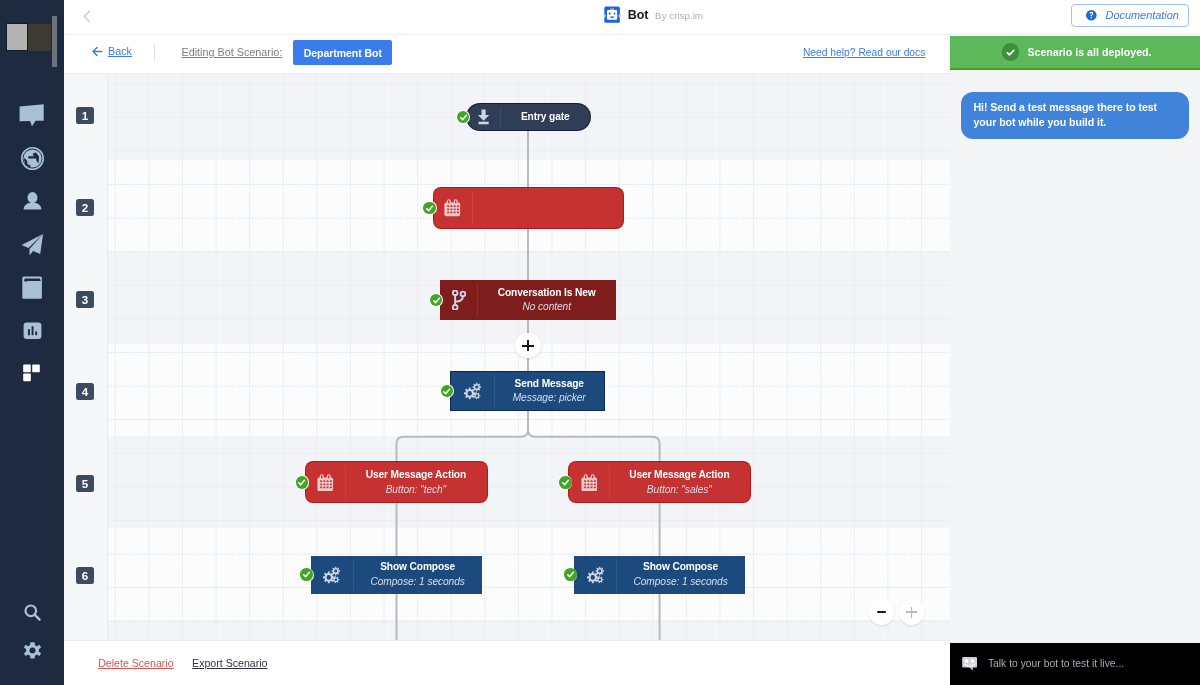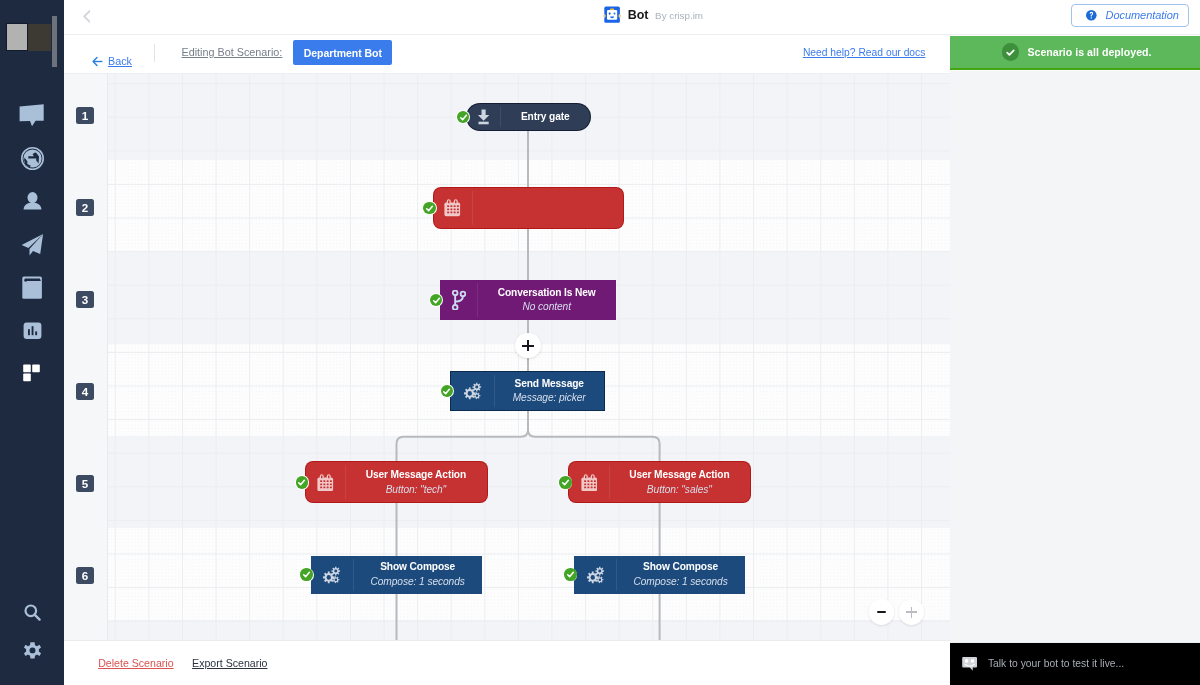--- a/index.html
+++ b/index.html
@@ -243,7 +243,7 @@
   <div class="subbar">
     <div class="subbar-inner"></div>
   </div>
-  <div class="back-link" style="position:absolute;left:92px;top:45px;gap:5px;margin-top:10px;">
+  <div class="back-link" style="position:absolute;left:92px;top:45px;gap:5px;">
     <svg width="11" height="11" viewBox="0 0 11 11">
       <line x1="1.4" y1="5.5" x2="10.4" y2="5.5" stroke="#2b7de0" stroke-width="1.4"></line>
       <polyline points="5,1.4 1.1,5.5 5,9.6" fill="none" stroke="#2b7de0" stroke-width="1.4" stroke-linecap="round" stroke-linejoin="round"></polyline>

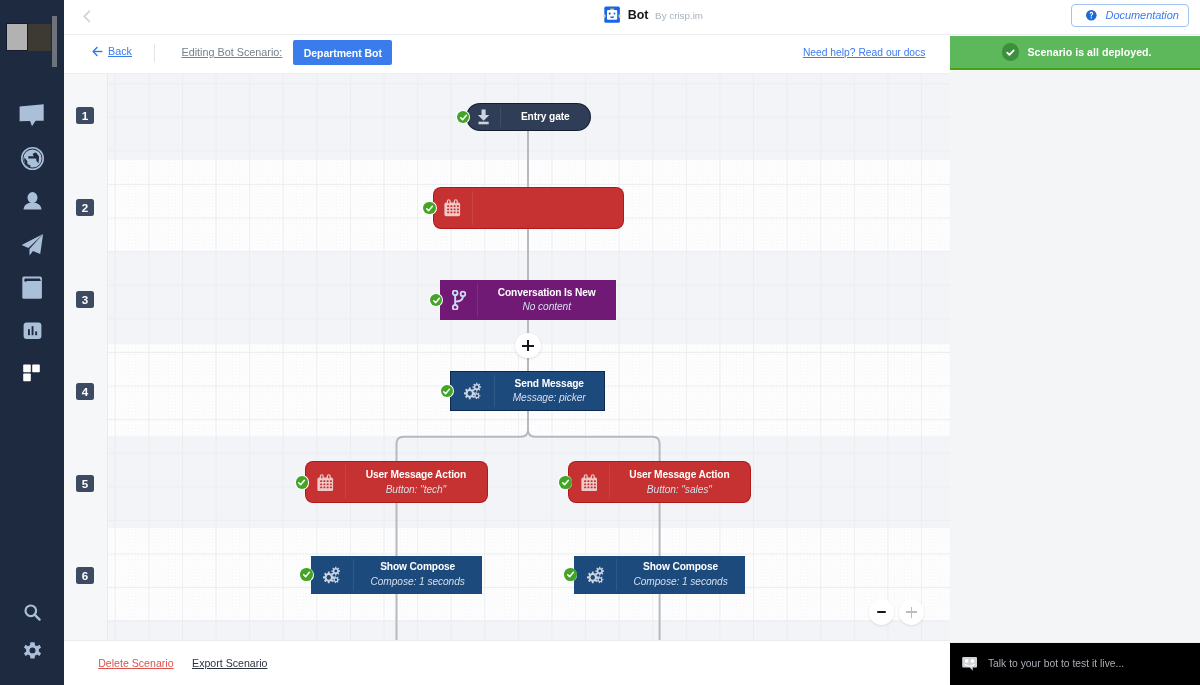--- a/index.html
+++ b/index.html
@@ -549,6 +549,7 @@
   <div class="foot-link" style="left:192.1px;color:#2c3240;">Export Scenario</div>
 
   <div class="panel">
+    <div class="bubble">Hi! Send a test message there to test your bot while you build it.</div>
     <div class="composer">
       <svg width="17.4" height="15.4" viewBox="0 0 18 16">
         <path fill="#cfd2d6" d="M1.2 2.2 Q1.2 1.1 2.3 1.1 L15.5 1.1 Q16.6 1.1 16.6 2.2 L16.6 10.9 Q16.6 12 15.5 12 L12.2 12 L12.2 15.4 L9.1 12 L2.3 12 Q1.2 12 1.2 10.9 Z"></path>

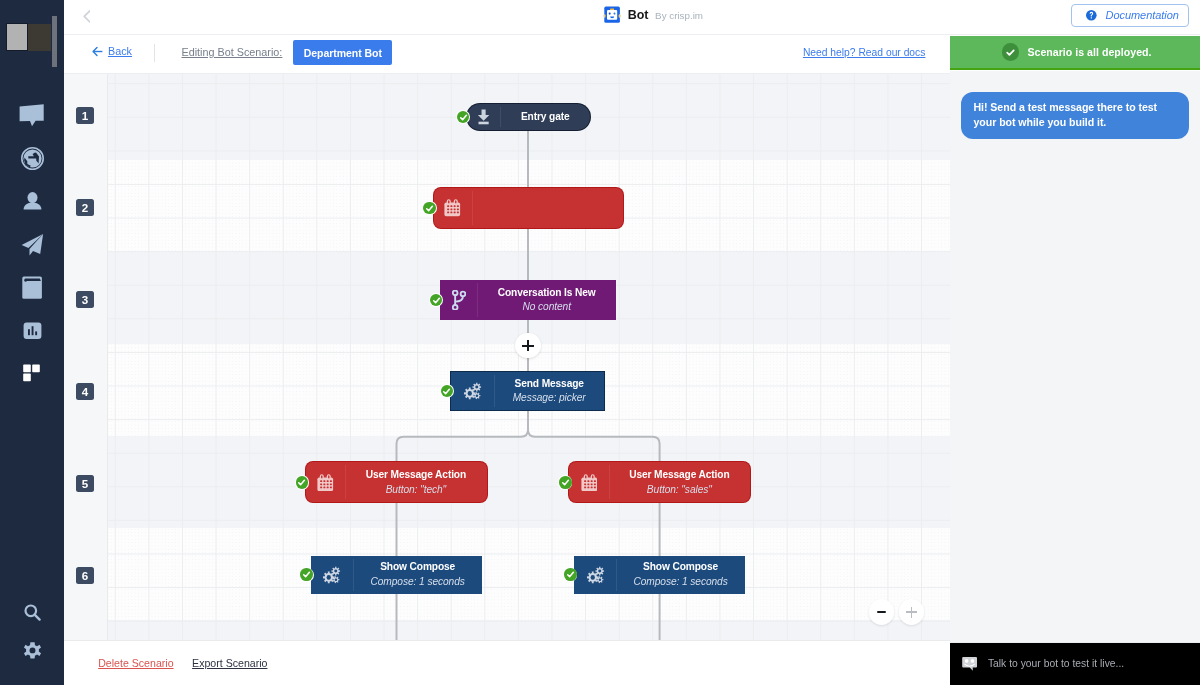--- a/index.html
+++ b/index.html
@@ -362,7 +362,7 @@
             </svg>
           </i>
         </div>
-        <div class="node" style="left: 376.1px; top: 206.2px; width: 176.2px; height: 39.9px; background: #701a75; border-radius: 0px;">
+        <div class="node" style="left: 376.1px; top: 206.2px; width: 176.2px; height: 39.9px; background: #7f1d1d; border-radius: 0px;">
           <div class="ic" style="width:37px">
             <svg width="14.2" height="20.3" viewBox="0 0 14.2 20.3">
               <g stroke="#ccd9ef" fill="none" stroke-width="1.9">

